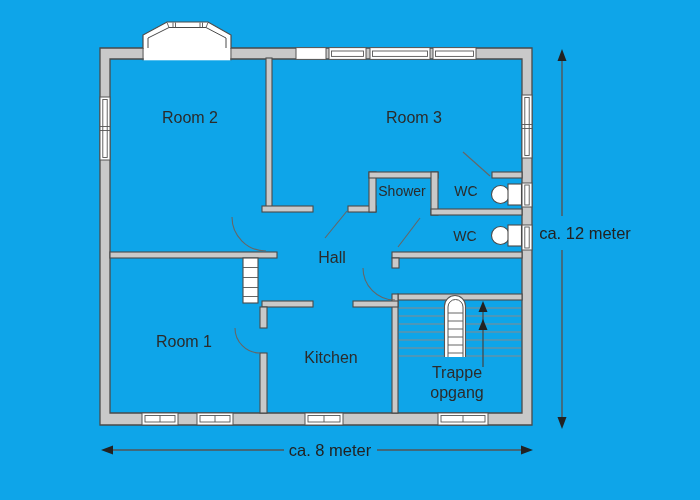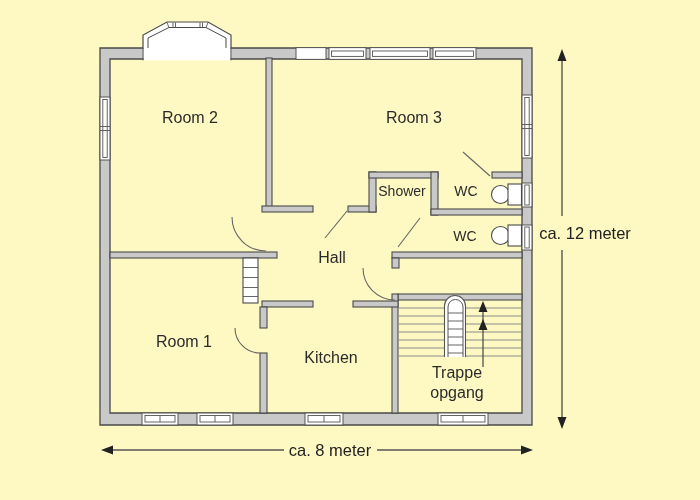--- a/index.html
+++ b/index.html
@@ -3,7 +3,7 @@
 <meta charset="utf-8">
 <style>
   html,body{margin:0;padding:0;background:#ffffff;}
-  .stage{position:relative;width:700px;height:500px;background:#fef9c3;overflow:hidden;
+  .stage{position:relative;width:700px;height:500px;background:#0ea5e9;overflow:hidden;
          font-family:"Liberation Sans", sans-serif;}
   svg{display:block;}
   .wall{fill:#c9c9c9;stroke:#4a4a4a;stroke-width:1.3;}

